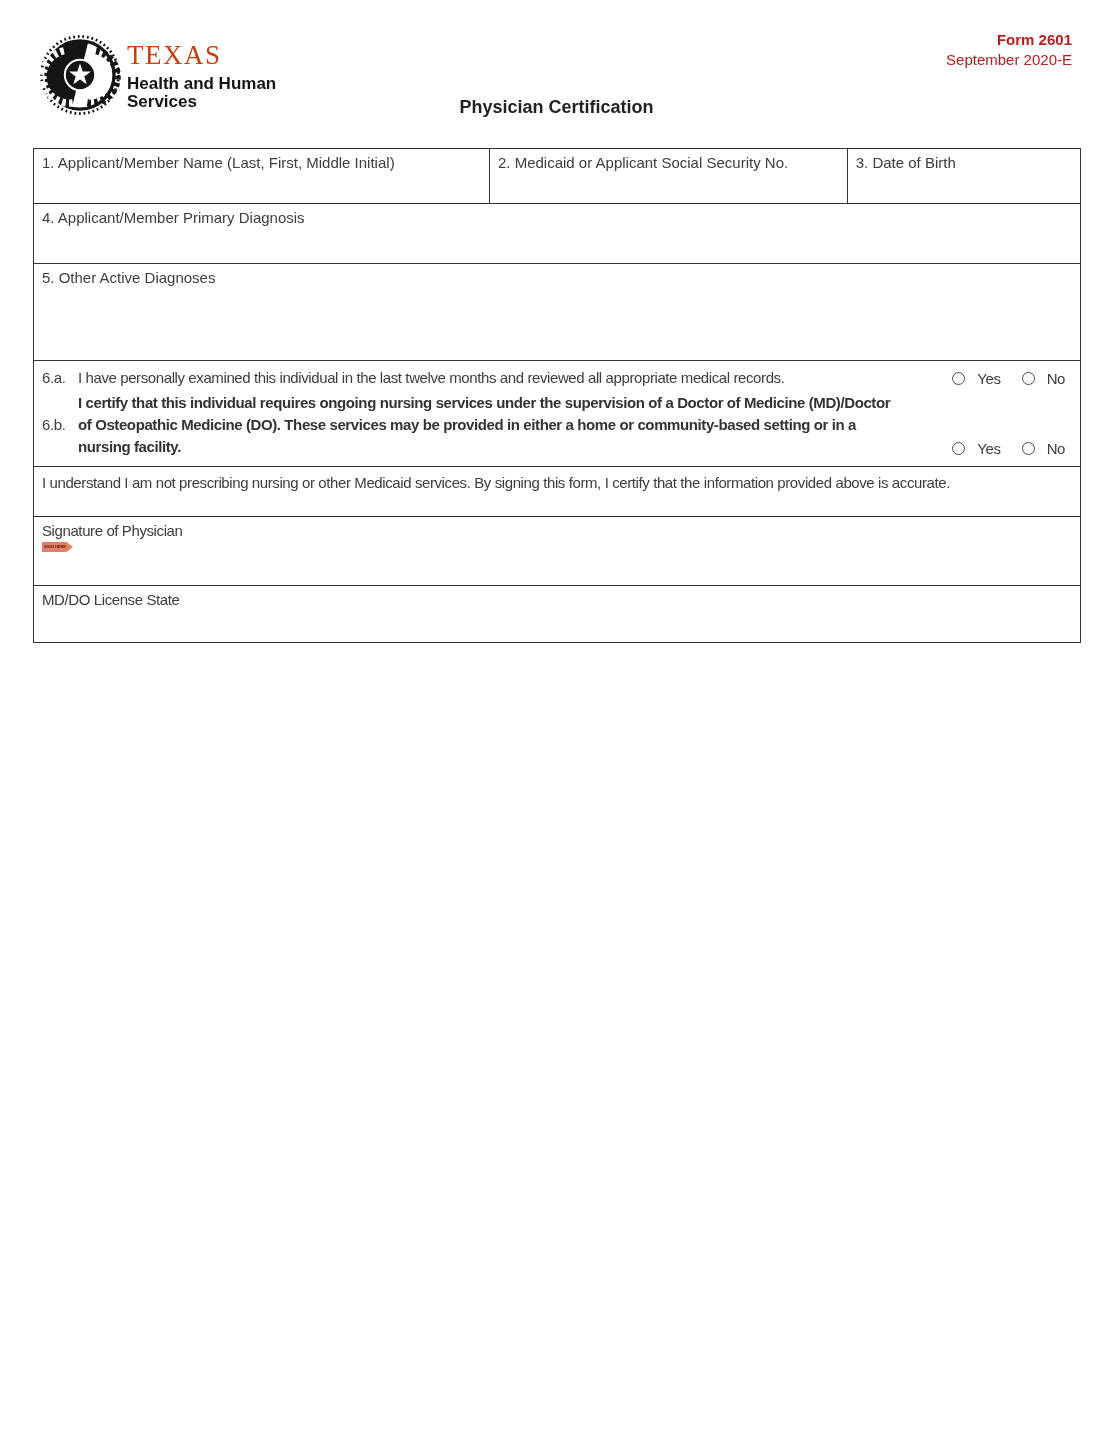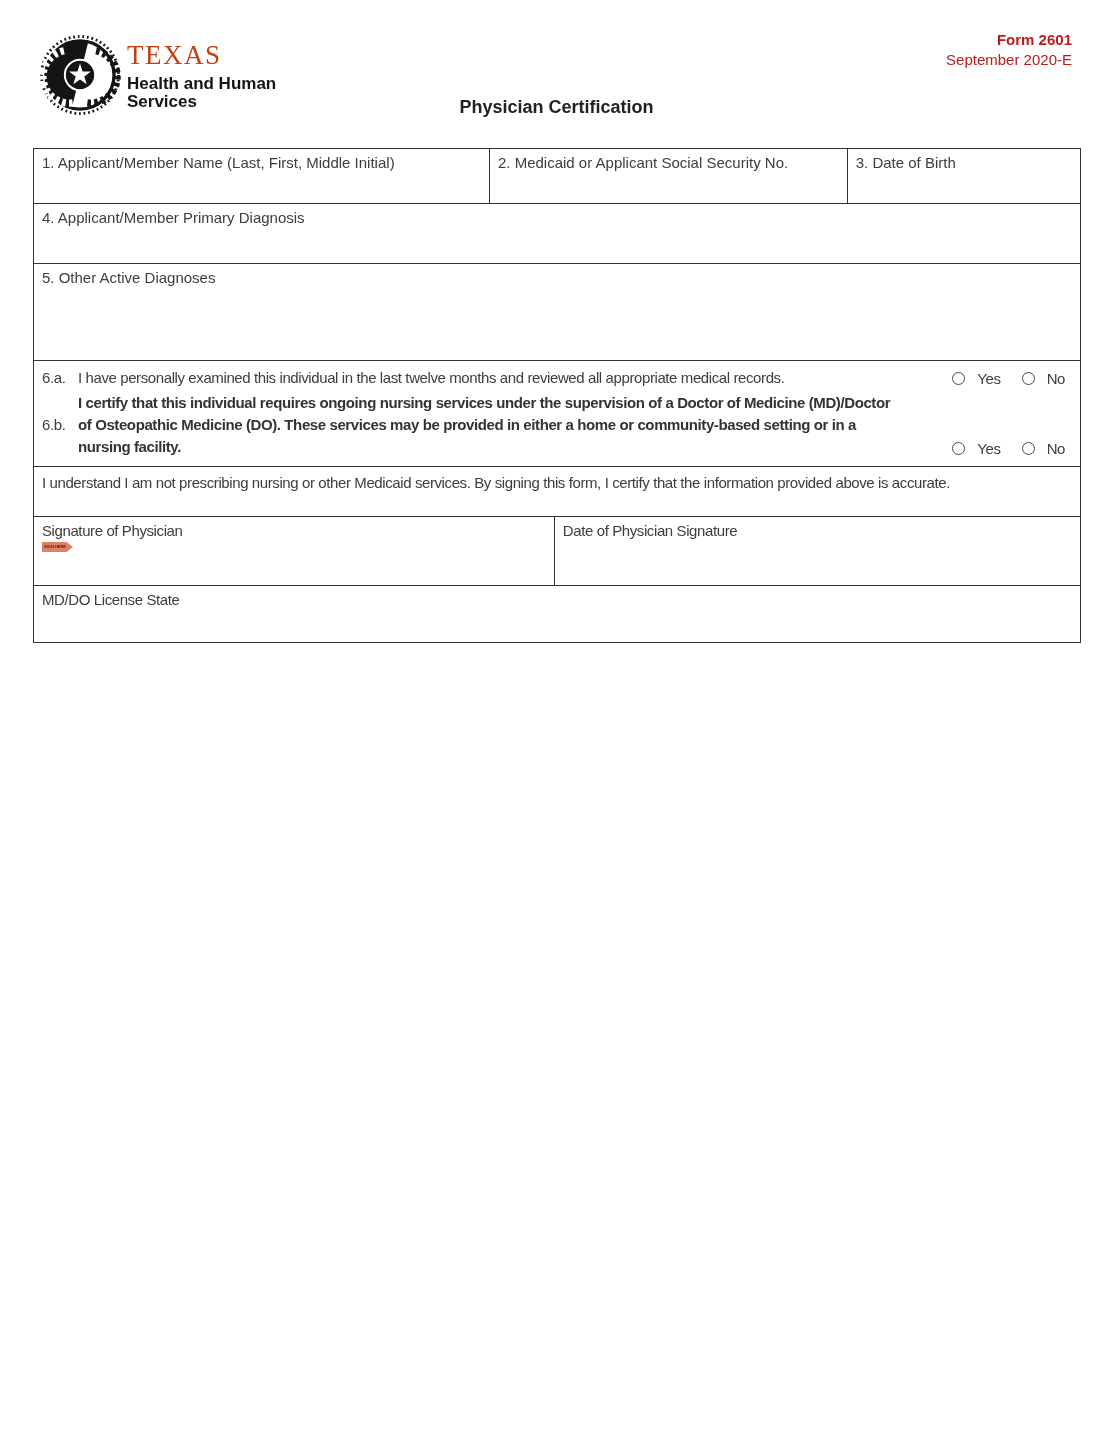--- a/index.html
+++ b/index.html
@@ -154,10 +154,6 @@
       <div class="sign-tag">SIGN HERE</div>
       <div class="field-input"></div>
     </div>
-    <div class="cell half-r narrow">
-      <span>Date of Physician Signature</span>
-      <div class="field-input"></div>
-    </div>
   </div>
 
   <div class="row rlic">

